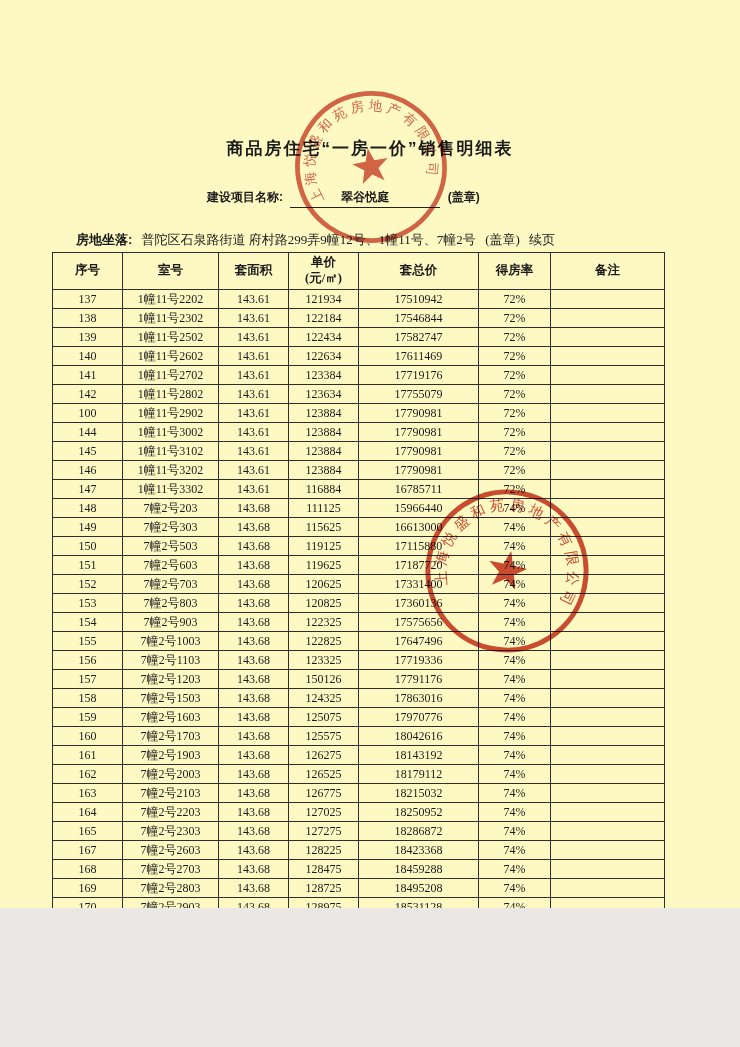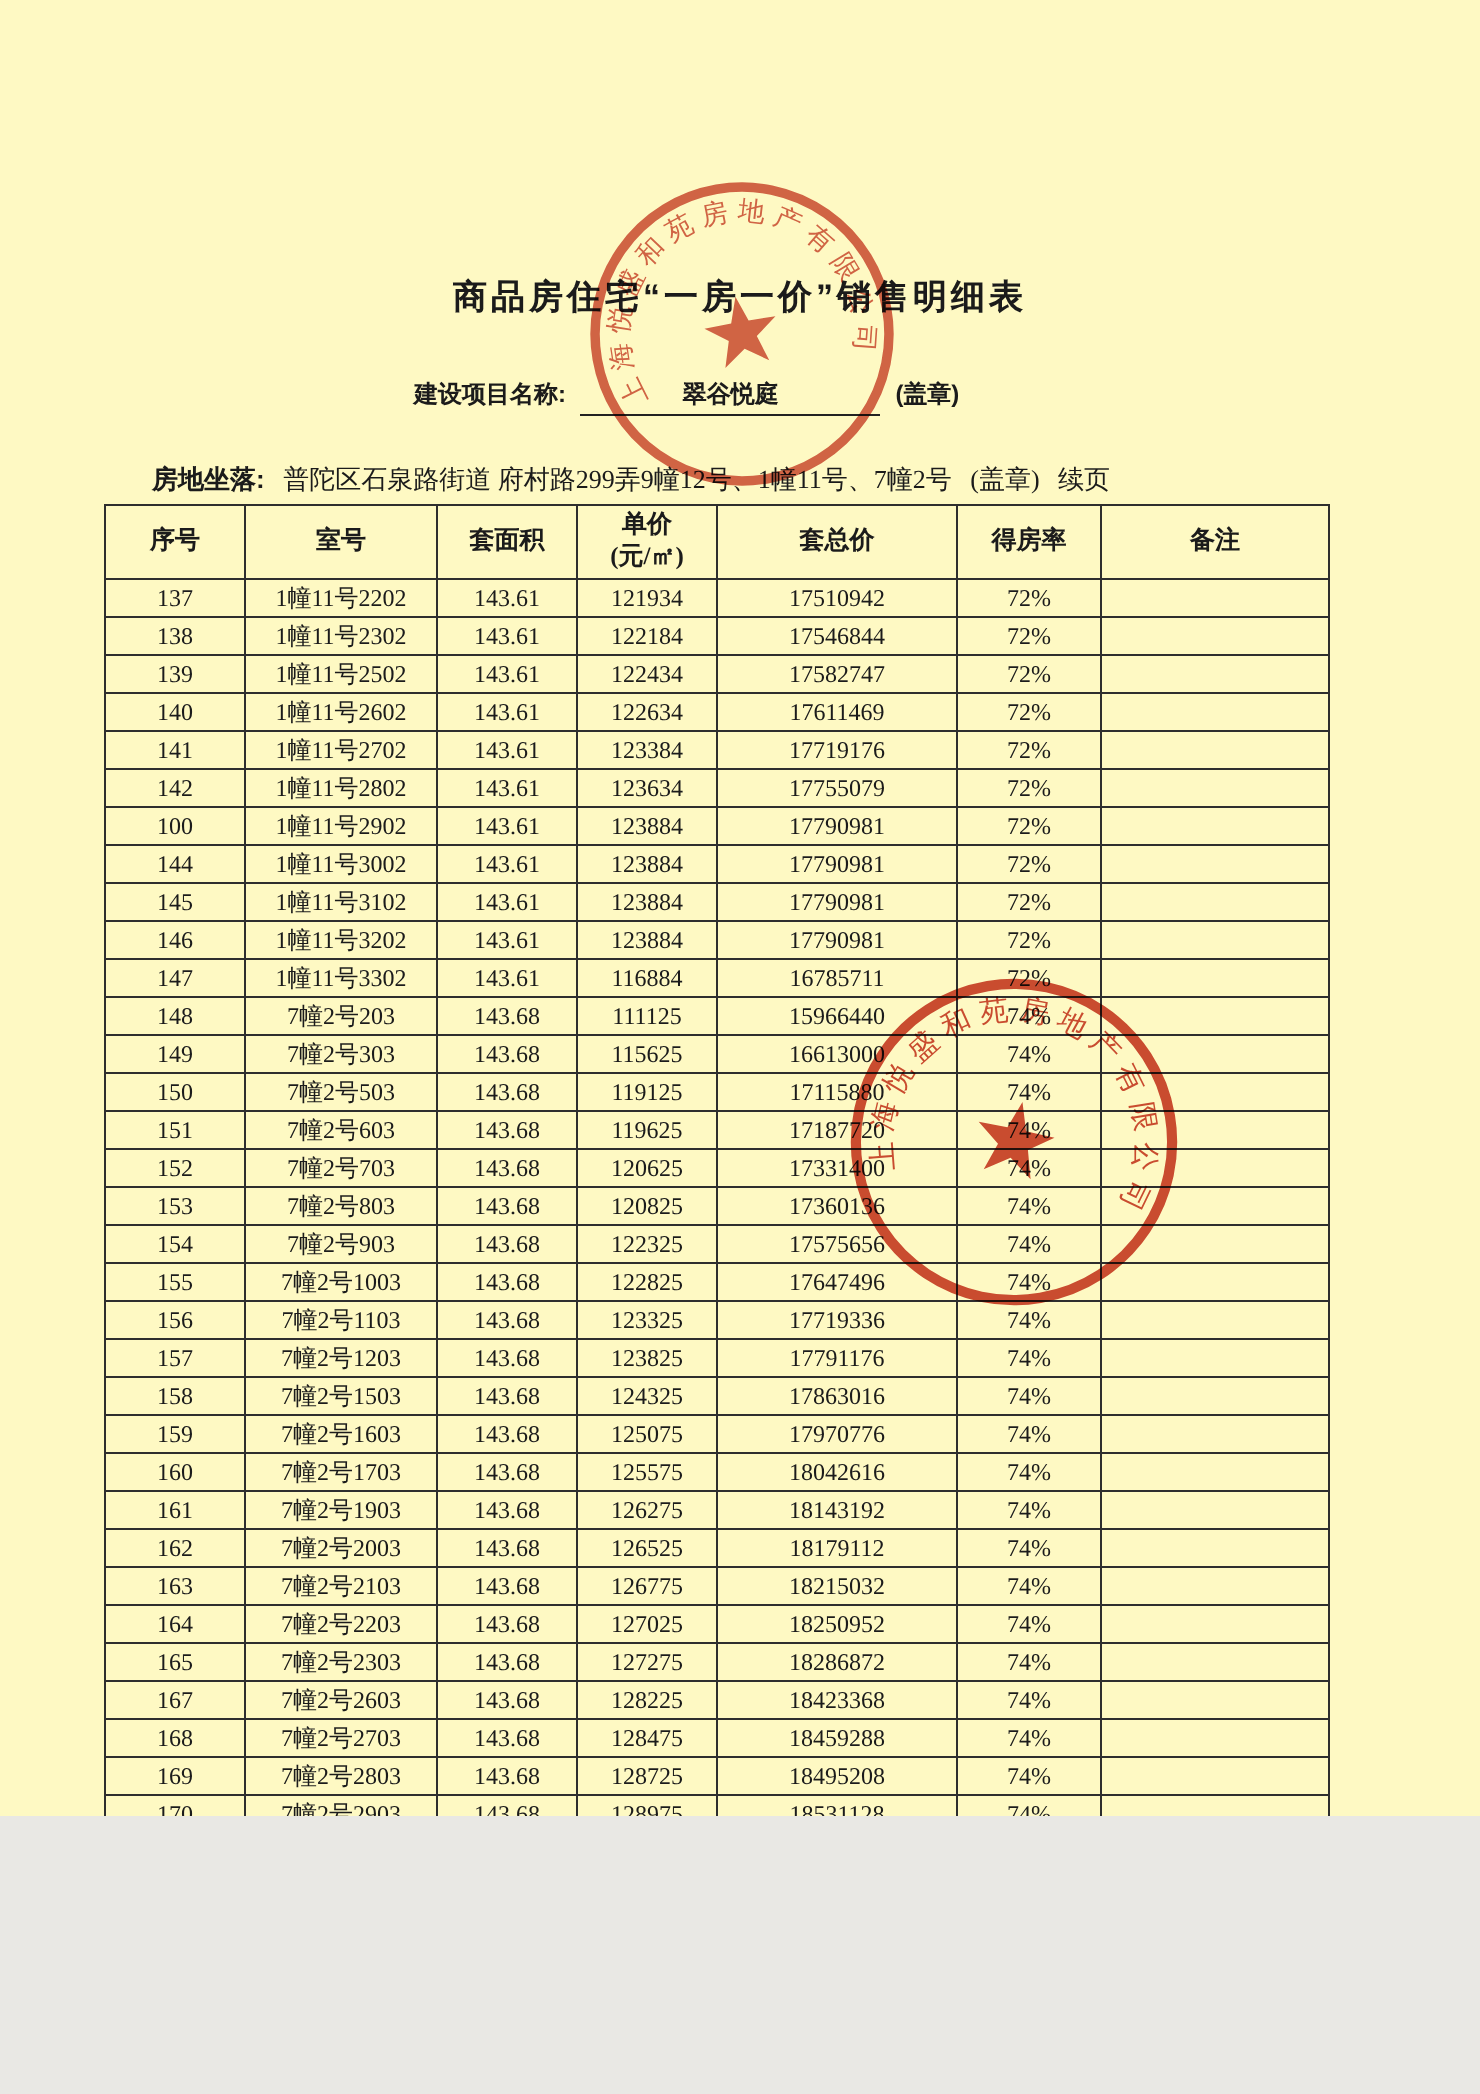--- a/index.html
+++ b/index.html
@@ -318,7 +318,7 @@
       <td>157</td>
       <td>7幢2号1203</td>
       <td>143.68</td>
-      <td>123825</td>
+      <td>150126</td>
       <td>17791176</td>
       <td>74%</td>
       <td></td>

